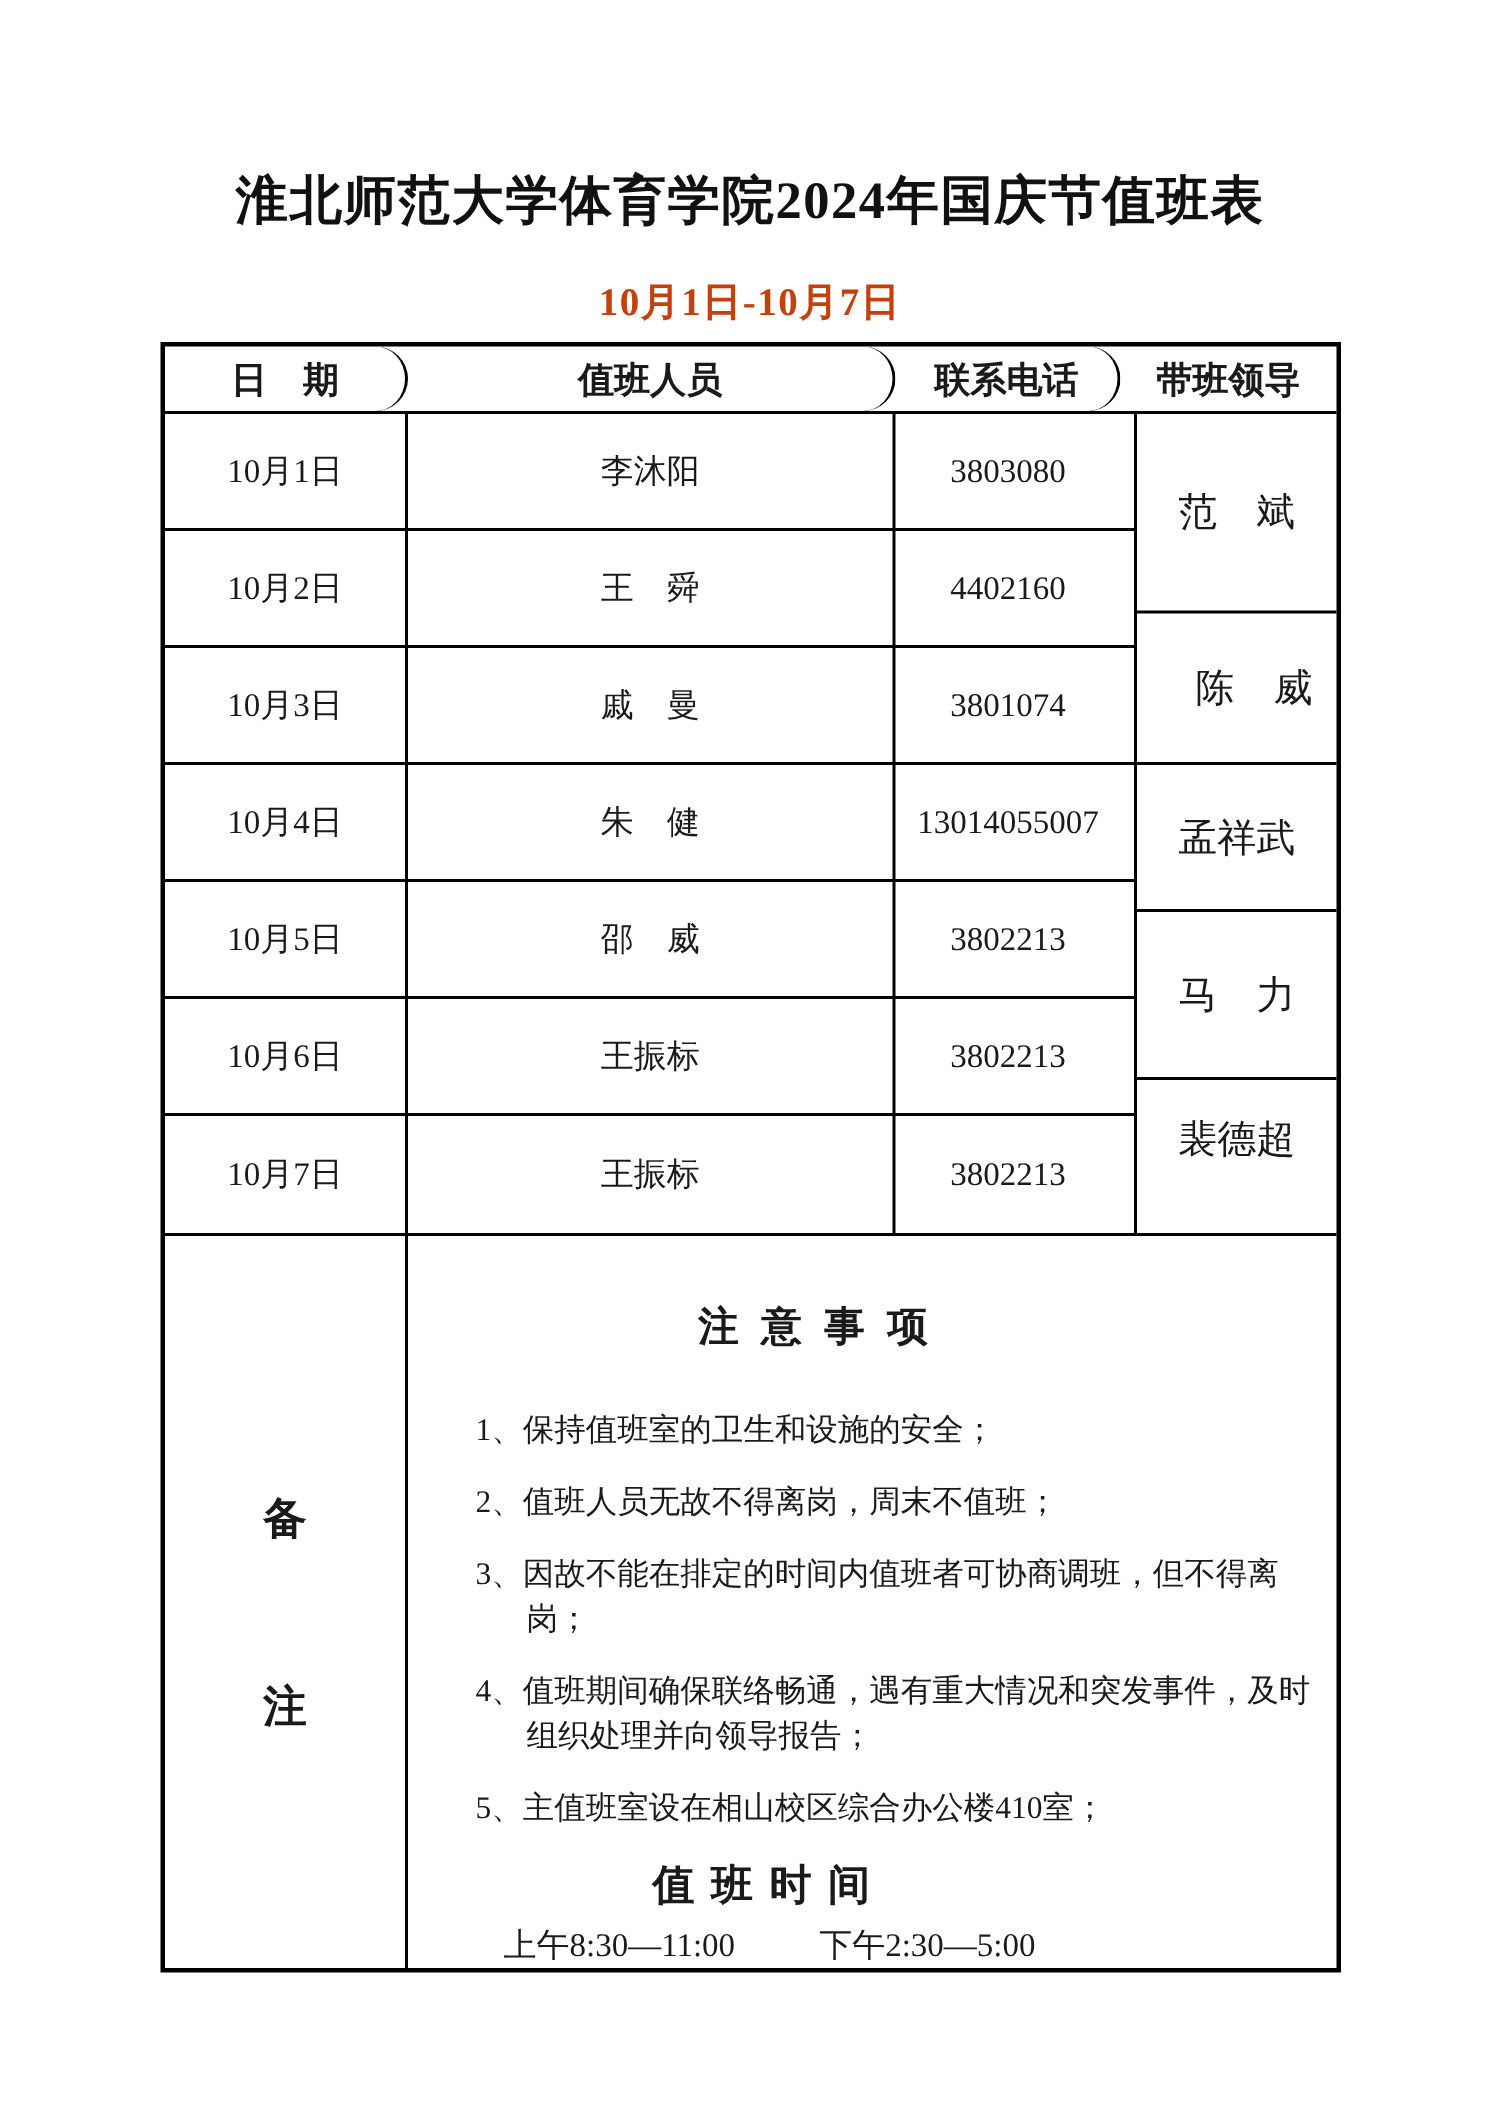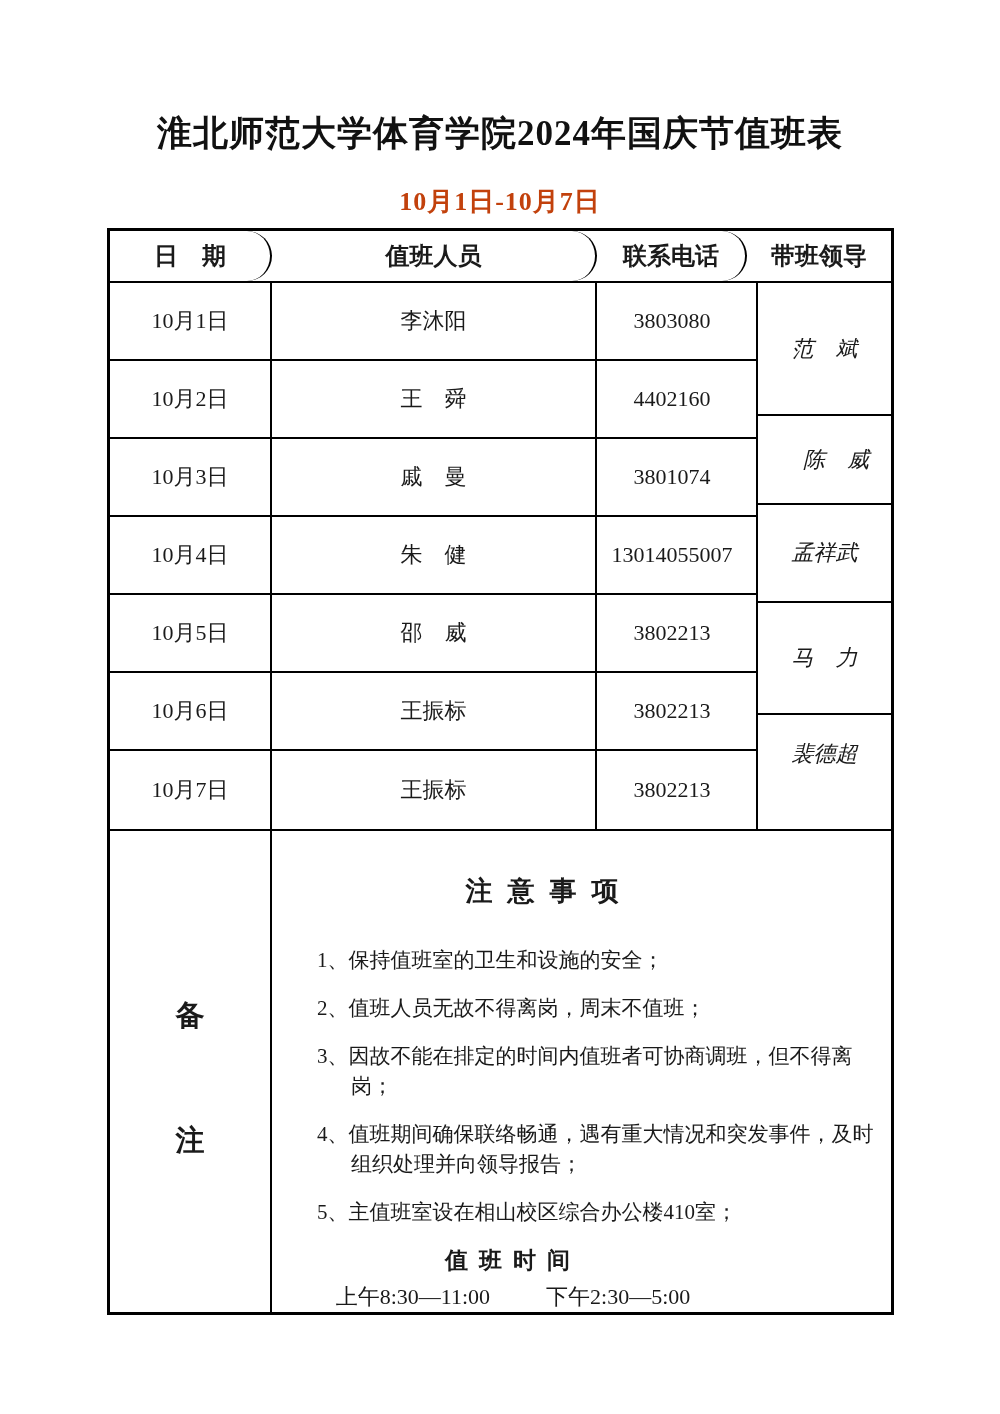--- a/index.html
+++ b/index.html
@@ -78,9 +78,8 @@
   .leader-col { flex: 1; display: flex; flex-direction: column; }
   .leader-cell {
     display: flex; align-items: center; justify-content: center;
-    font-size: 22px;
+    font-size: 26px;
     border-bottom: 2px solid #000;
-    font-style: italic;
   }
   .leader-1 { height: 133px; }
   .leader-2 { height: 89px; padding-left: 23px; }

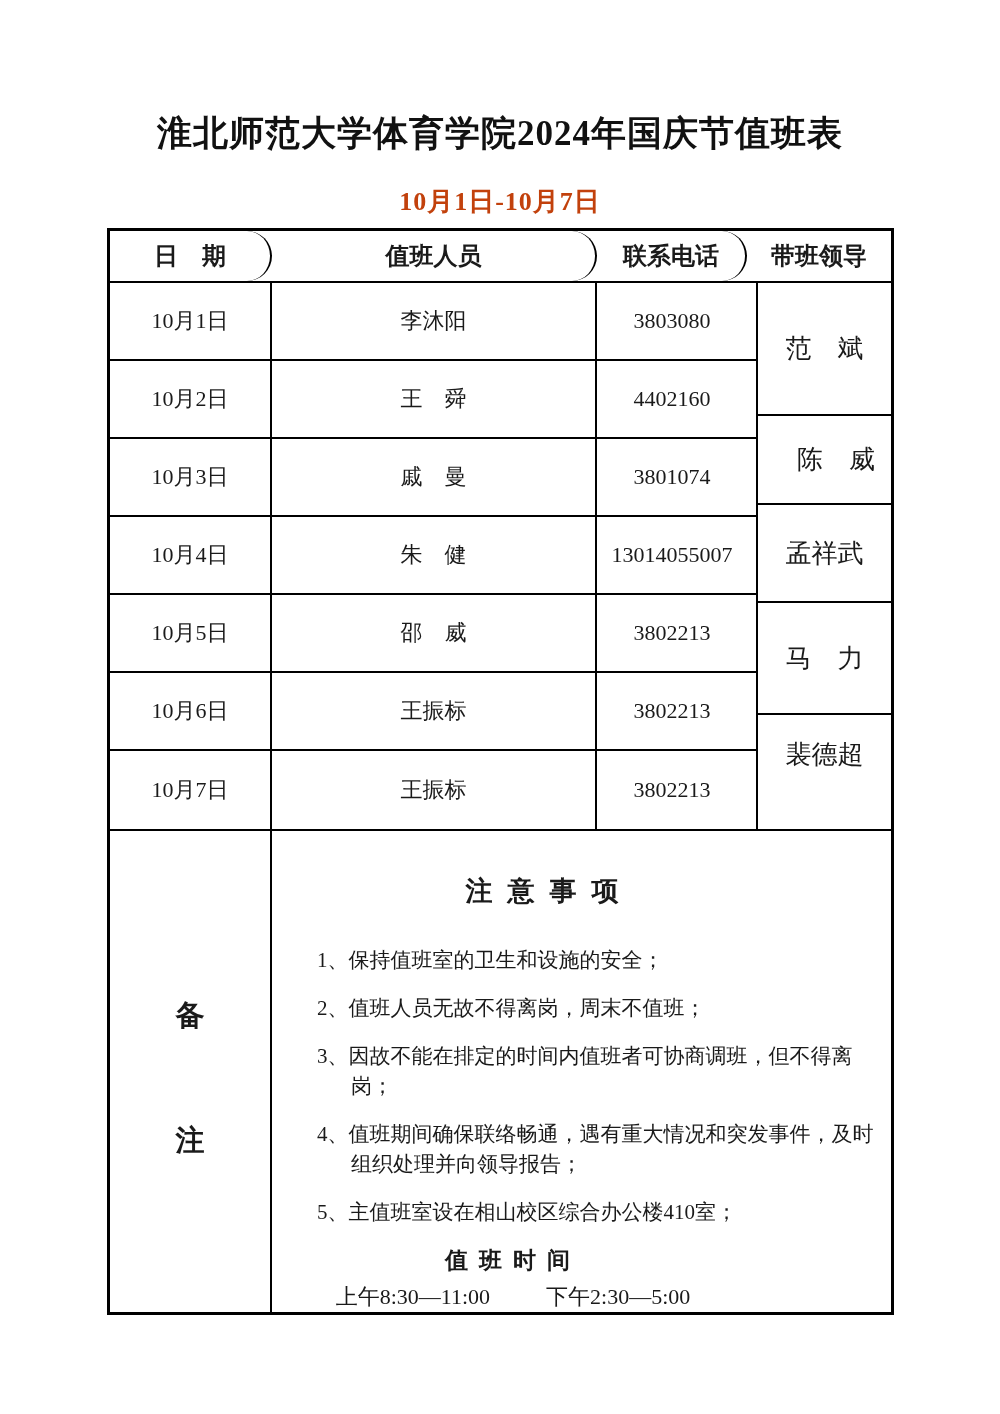--- a/index.html
+++ b/index.html
@@ -82,7 +82,7 @@
     border-bottom: 2px solid #000;
   }
   .leader-1 { height: 133px; }
-  .leader-2 { height: 89px; padding-left: 23px; }
+  .leader-2 { height: 101px; padding-left: 23px; }
   .leader-3 { height: 98px; }
   .leader-4 { height: 112px; }
   .leader-5 { height: 78px; border-bottom: none; }

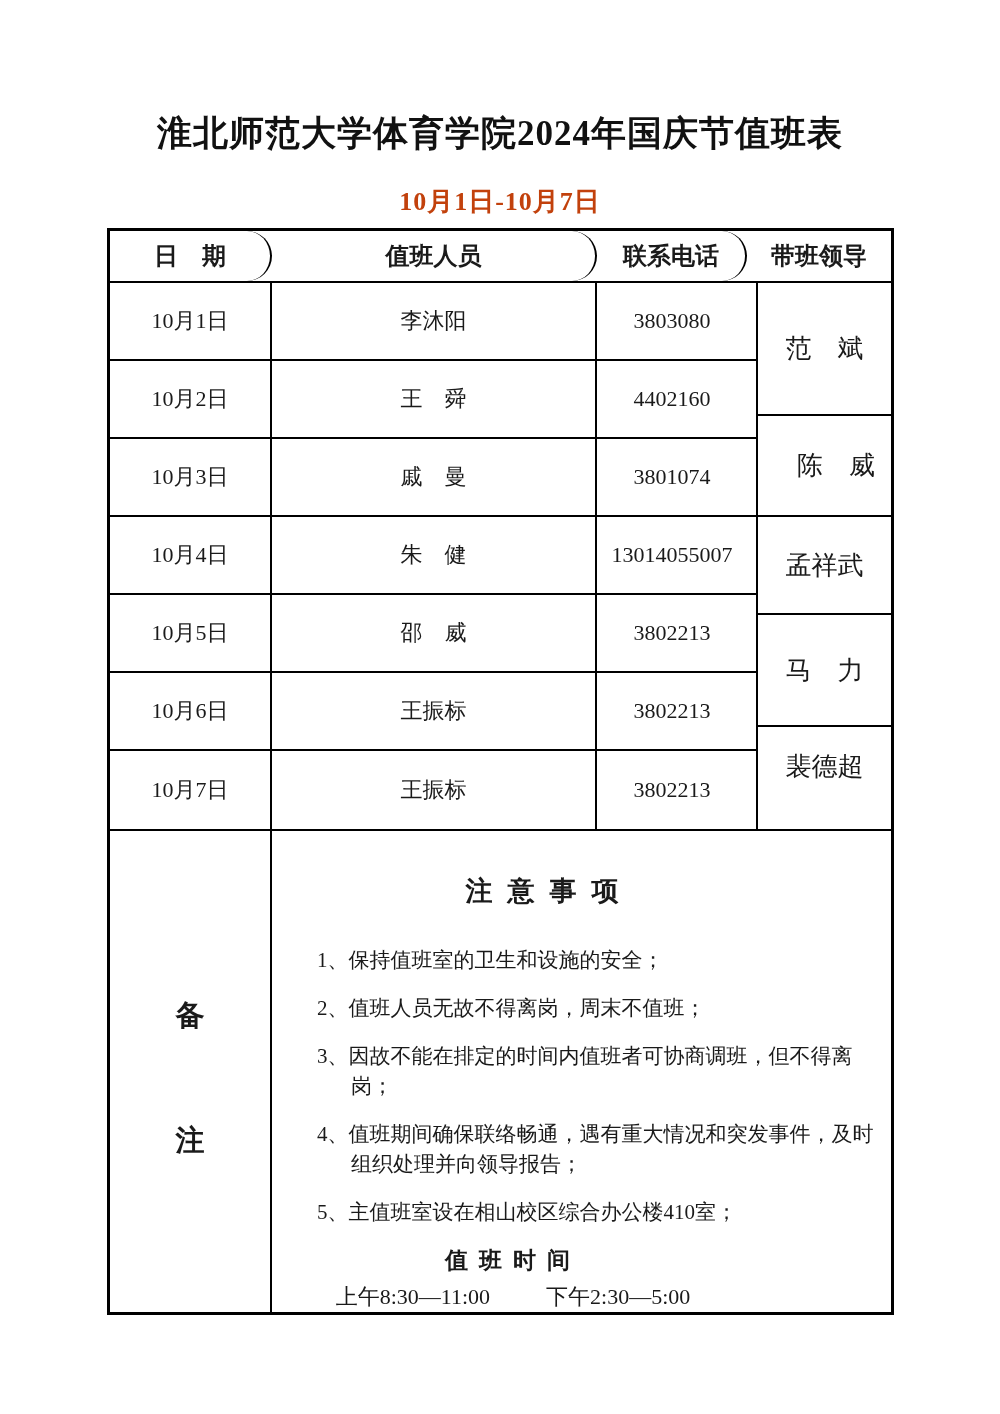--- a/index.html
+++ b/index.html
@@ -130,7 +130,7 @@
   .duty-time-title {
     font-family: "Liberation Sans", "DejaVu Sans", sans-serif;
     font-weight: bold;
-    font-size: 23px;
+    font-size: 28px;
     letter-spacing: 11px;
     margin-bottom: 6px;
   }

